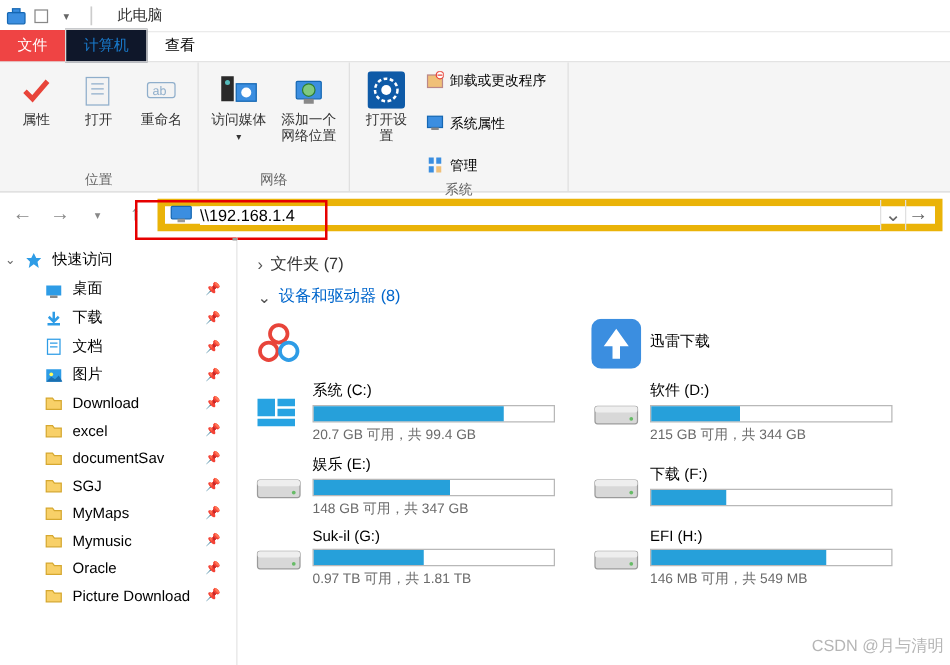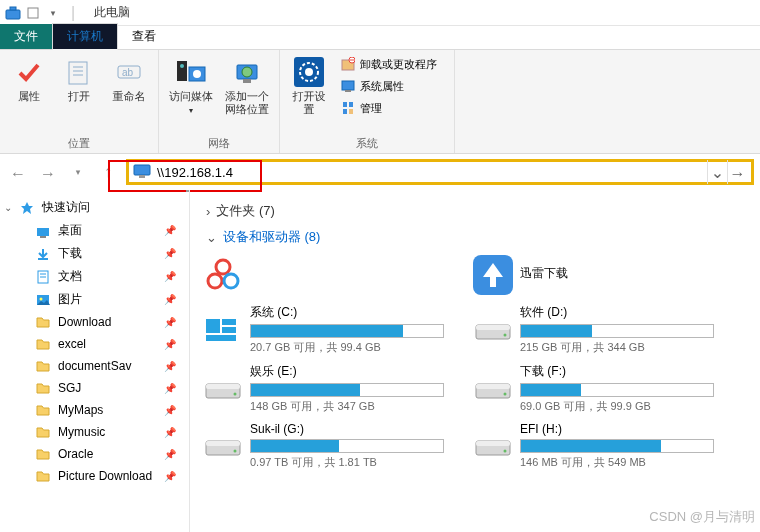--- a/index.html
+++ b/index.html
@@ -12,7 +12,7 @@
 
 .tabs { height: 24px; background: #fff; display: flex; align-items: flex-end; border-bottom: 1px solid #dadada; }
 .tab { padding: 4px 14px; font-size: 12px; cursor: pointer; }
-.tab.file { background: #0f766e; color: #fff; }
+.tab.file { background: #ef4444; color: #fff; }
 .tab.active { background: #0f172a; border: 1px solid #dadada; border-bottom: 1px solid #f5f5f5; margin-bottom: -1px; color: #1979ca; }
 
 .ribbon { height: 104px; background: #f5f5f5; display: flex; border-bottom: 1px solid #dadada; }

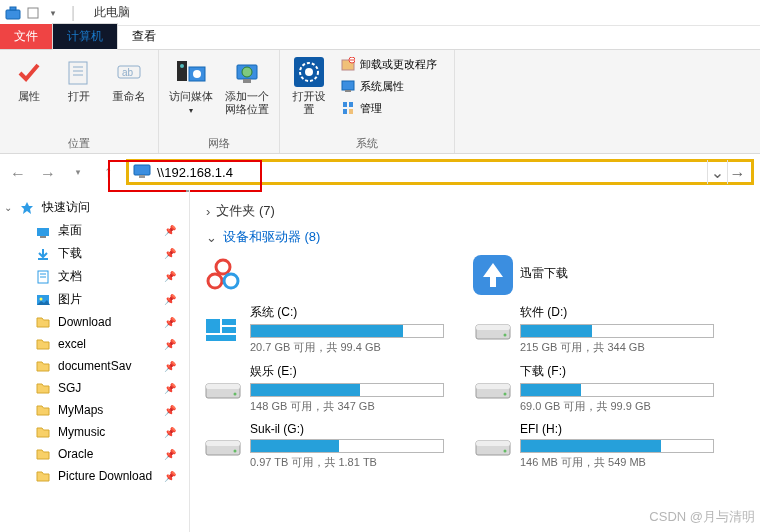--- a/index.html
+++ b/index.html
@@ -23,7 +23,7 @@
 .rbtn.large { width: 52px; }
 .rbtn .ico { width: 32px; height: 32px; display: flex; align-items: center; justify-content: center; margin-bottom: 2px; }
 .rbtn .lbl { font-size: 11px; text-align: center; line-height: 13px; color: #333; }
-.smallbtns { display: flex; flex-direction: column; gap: 2px; }
+.smallbtns { display: flex; flex-direction: column; gap: 14px; }
 .sbtn { display: flex; align-items: center; gap: 4px; font-size: 11px; padding: 2px 4px; cursor: pointer; }
 .sbtn .sico { width: 16px; height: 16px; display:flex; align-items:center; justify-content:center;}
 

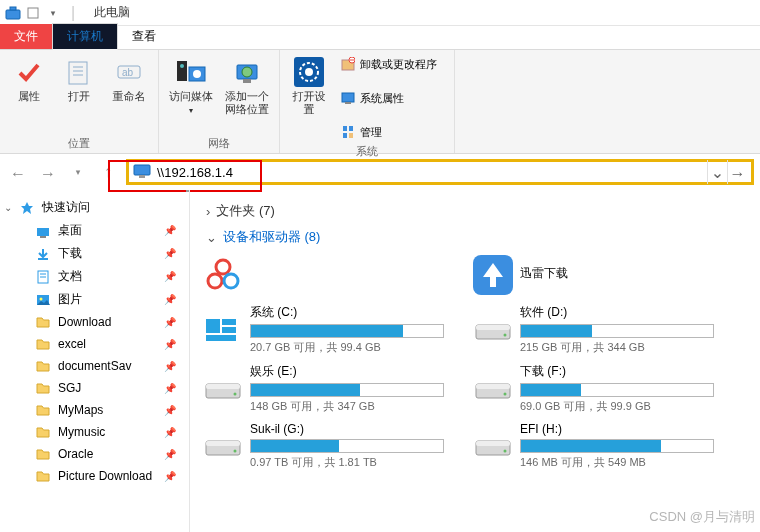--- a/index.html
+++ b/index.html
@@ -29,7 +29,7 @@
 
 .addrbar { height: 36px; display: flex; align-items: center; padding: 4px 6px; gap: 6px; }
 .navbtn { width: 24px; height: 24px; display: flex; align-items: center; justify-content: center; color: #888; cursor: pointer; }
-.addrbox { flex: 1; height: 26px; border: 3px solid #eab308; display: flex; align-items: center; padding: 0 4px; position: relative; }
+.addrbox { flex: 1; height: 26px; border: 6px solid #eab308; display: flex; align-items: center; padding: 0 4px; position: relative; }
 .addrbox .pcico { width: 18px; height: 16px; margin-right: 6px; }
 .addrbox input { border: none; outline: none; flex: 1; font-size: 13px; }
 .addrbox .dd, .addrbox .ref { width: 20px; height: 24px; display: flex; align-items: center; justify-content: center; color: #666; border-left: 1px solid #e0e0e0; cursor:pointer;}

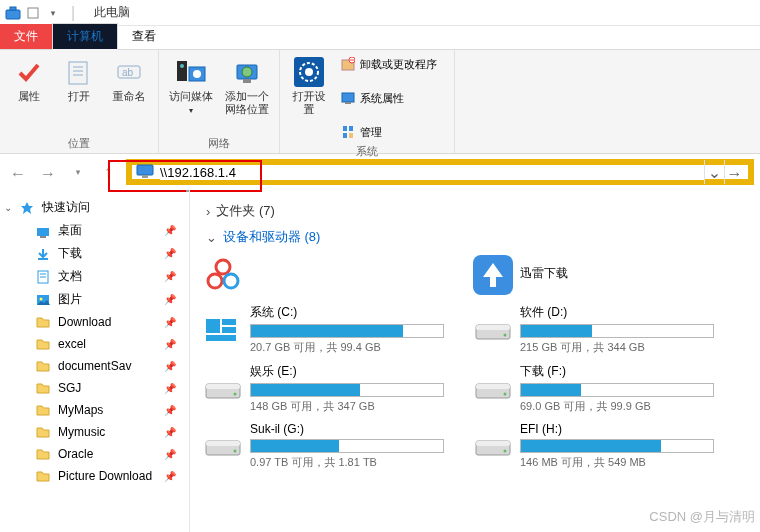--- a/index.html
+++ b/index.html
@@ -446,7 +446,6 @@
             <div class="dbar">
               <div class="fill" style="width:31%"></div>
             </div>
-            <div class="dtxt">69.0 GB 可用，共 99.9 GB</div>
           </div>
         </div>
         <div class="drive">

